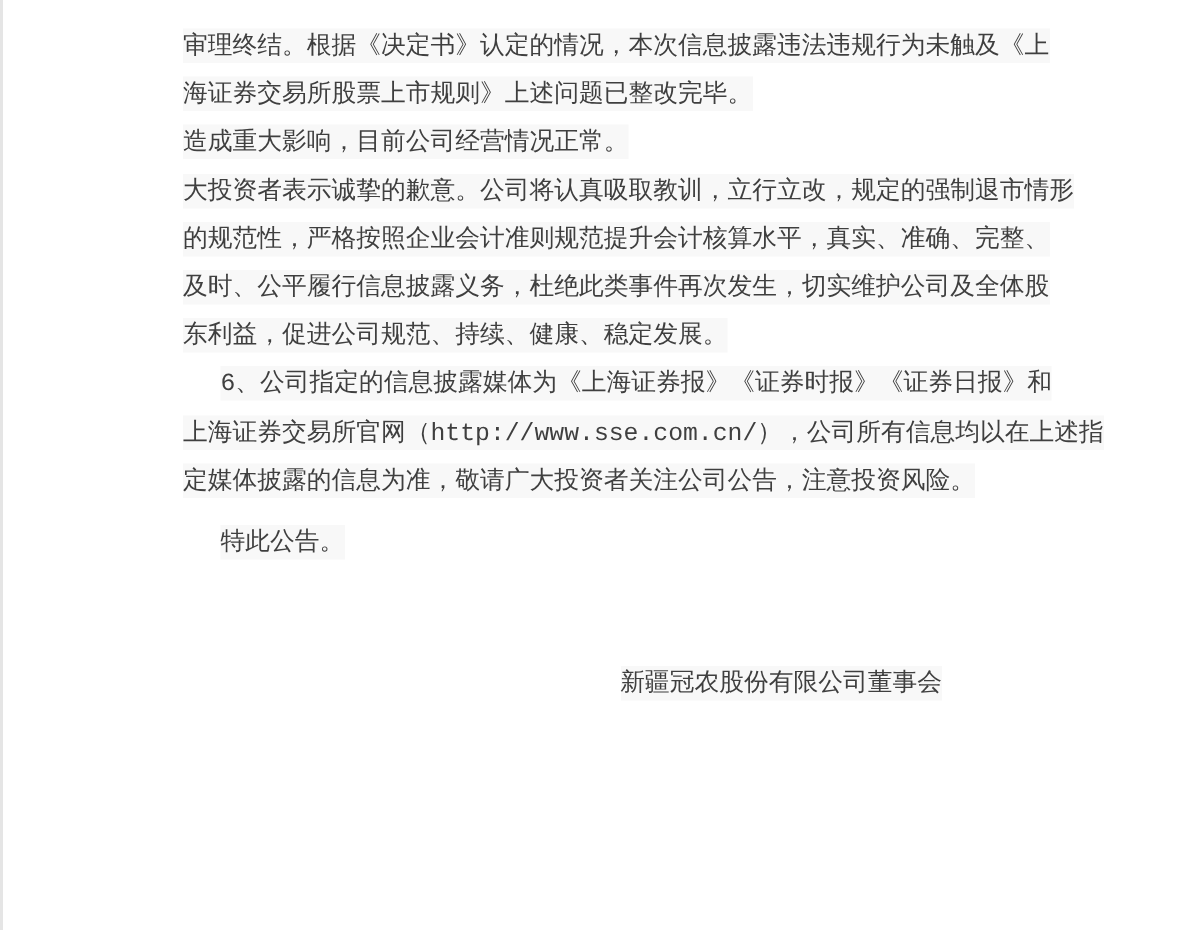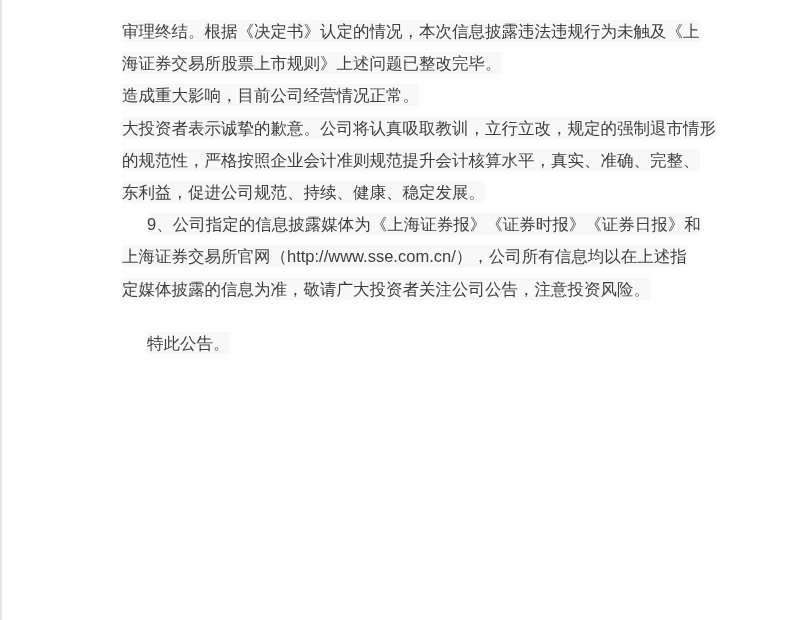--- a/index.html
+++ b/index.html
@@ -13,7 +13,7 @@
     height: 620px;
     background: var(--page-bg, #ffffff);
     overflow: hidden;
-    font-family: Liberation Sans, sans-serif;
+    font-family: Liberation Mono, monospace;
     color: var(--text-color, #3f3f3f);
   }
   .edge-line {

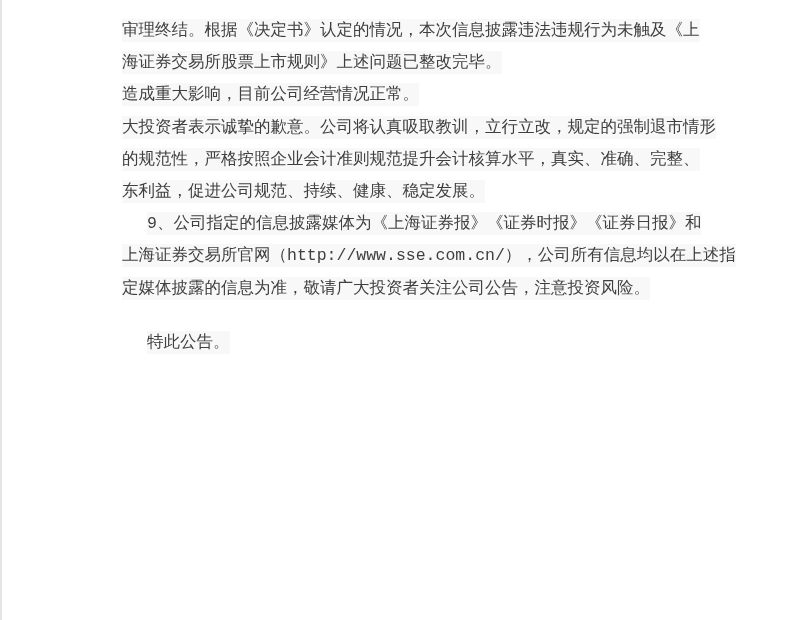--- a/index.html
+++ b/index.html
@@ -79,6 +79,7 @@
         <div class="tline"><span class="band">造成重大影响，目前公司经营情况正常。</span></div>
         <div class="tline"><span class="band">大投资者表示诚挚的歉意。公司将认真吸取教训，立行立改，规定的强制退市情形</span></div>
         <div class="tline"><span class="band">的规范性，严格按照企业会计准则规范提升会计核算水平，真实、准确、完整、</span></div>
+        <div class="tline"><span class="band">及时、公平履行信息披露义务，杜绝此类事件再次发生，切实维护公司及全体股</span></div>
         <div class="tline"><span class="band">东利益，促进公司规范、持续、健康、稳定发展。</span></div>
         <div class="tline indent"><span class="band">9、公司指定的信息披露媒体为《上海证券报》《证券时报》《证券日报》和</span></div>
         <div class="tline"><span class="band">上海证券交易所官网（http://www.sse.com.cn/），公司所有信息均以在上述指</span></div>

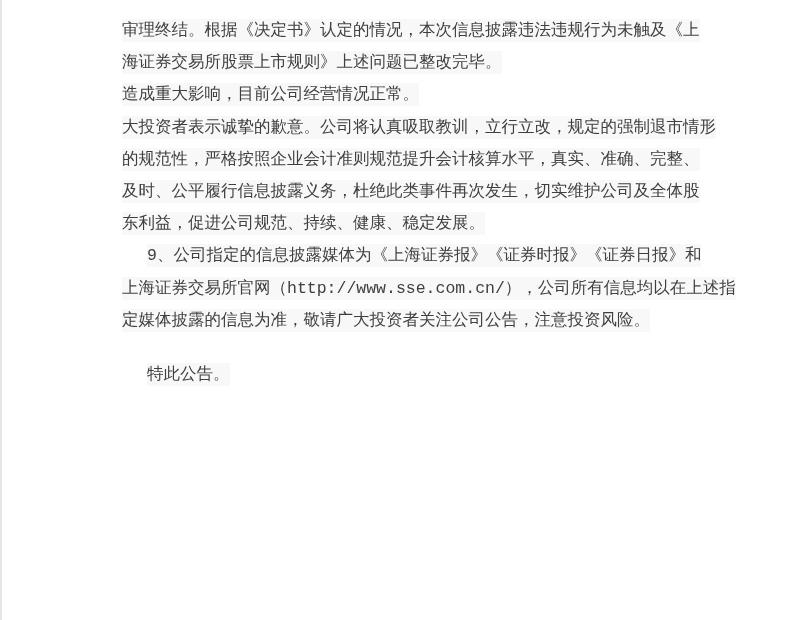--- a/index.html
+++ b/index.html
@@ -81,7 +81,7 @@
         <div class="tline"><span class="band">的规范性，严格按照企业会计准则规范提升会计核算水平，真实、准确、完整、</span></div>
         <div class="tline"><span class="band">及时、公平履行信息披露义务，杜绝此类事件再次发生，切实维护公司及全体股</span></div>
         <div class="tline"><span class="band">东利益，促进公司规范、持续、健康、稳定发展。</span></div>
-        <div class="tline indent"><span class="band">9、公司指定的信息披露媒体为《上海证券报》《证券时报》《证券日报》和</span></div>
+        <div class="tline indent"><span class="band">6、公司指定的信息披露媒体为《上海证券报》《证券时报》《证券日报》和</span></div>
         <div class="tline"><span class="band">上海证券交易所官网（http://www.sse.com.cn/），公司所有信息均以在上述指</span></div>
         <div class="tline"><span class="band">定媒体披露的信息为准，敬请广大投资者关注公司公告，注意投资风险。</span></div>
       </div>

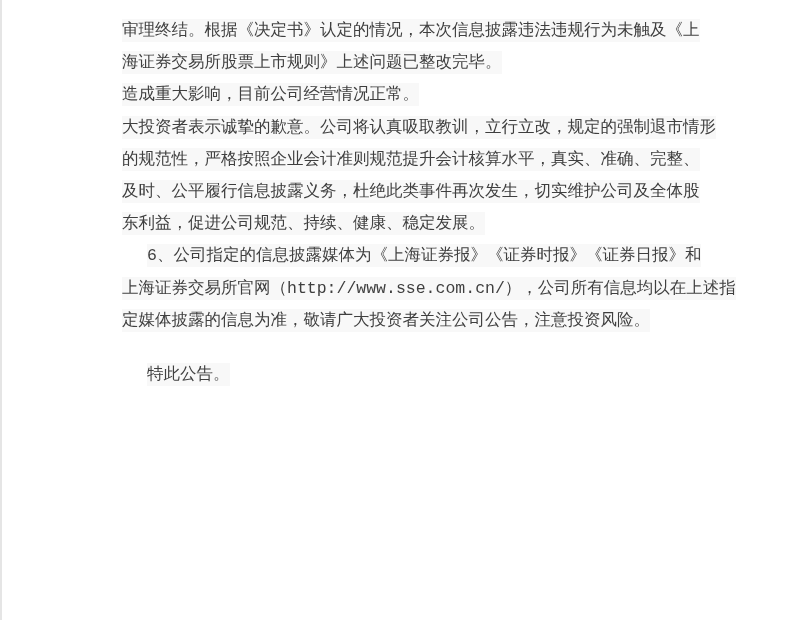--- a/index.html
+++ b/index.html
@@ -45,7 +45,7 @@
     padding: 2px 0;
   }
   .closing {
-    margin-top: 22px;
+    margin-top: 9px;
   }
   .signature-block {
     margin-top: 62px;

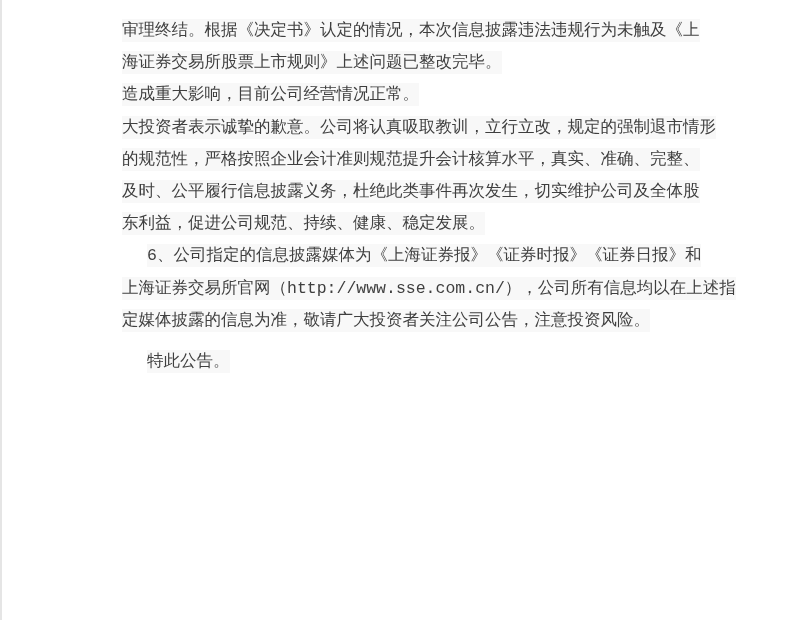--- a/index.html
+++ b/index.html
@@ -92,6 +92,9 @@
 
     <div class="signature-block">
       <div class="signature-inner">
+        <div class="sig-line">
+          <span class="band">新疆冠农股份有限公司董事会</span>
+        </div>
       </div>
     </div>
   </div>

